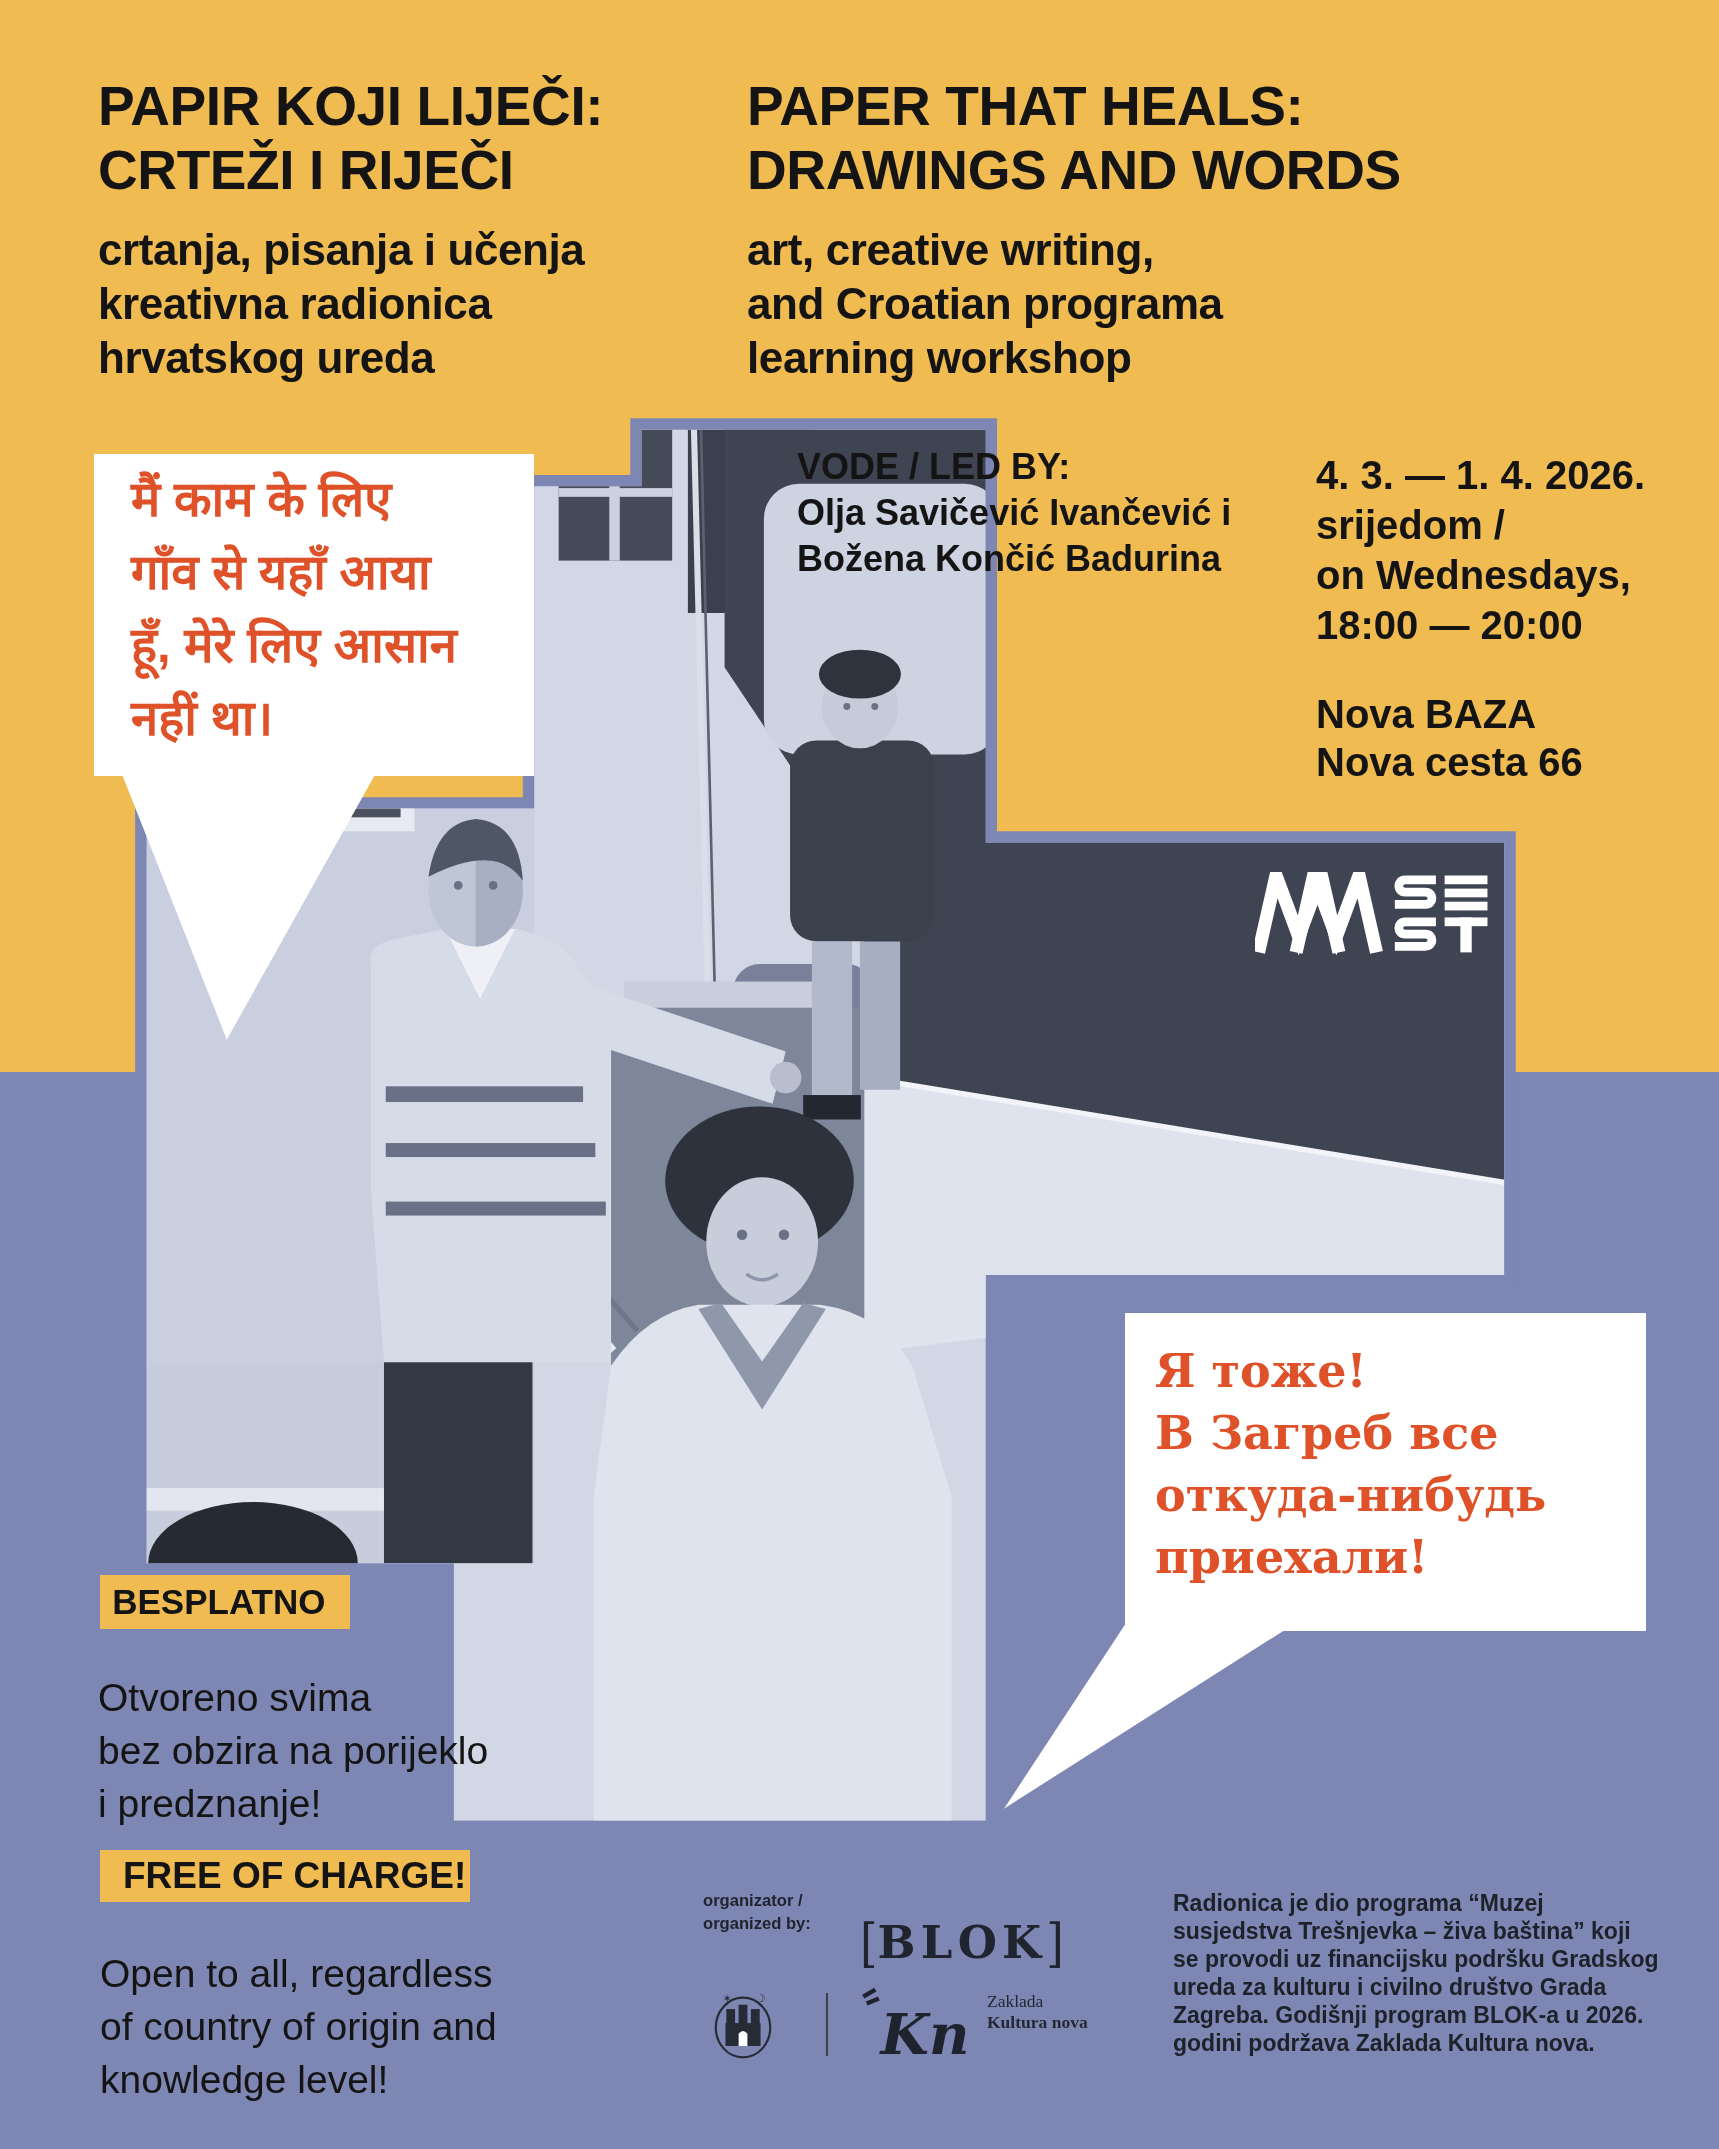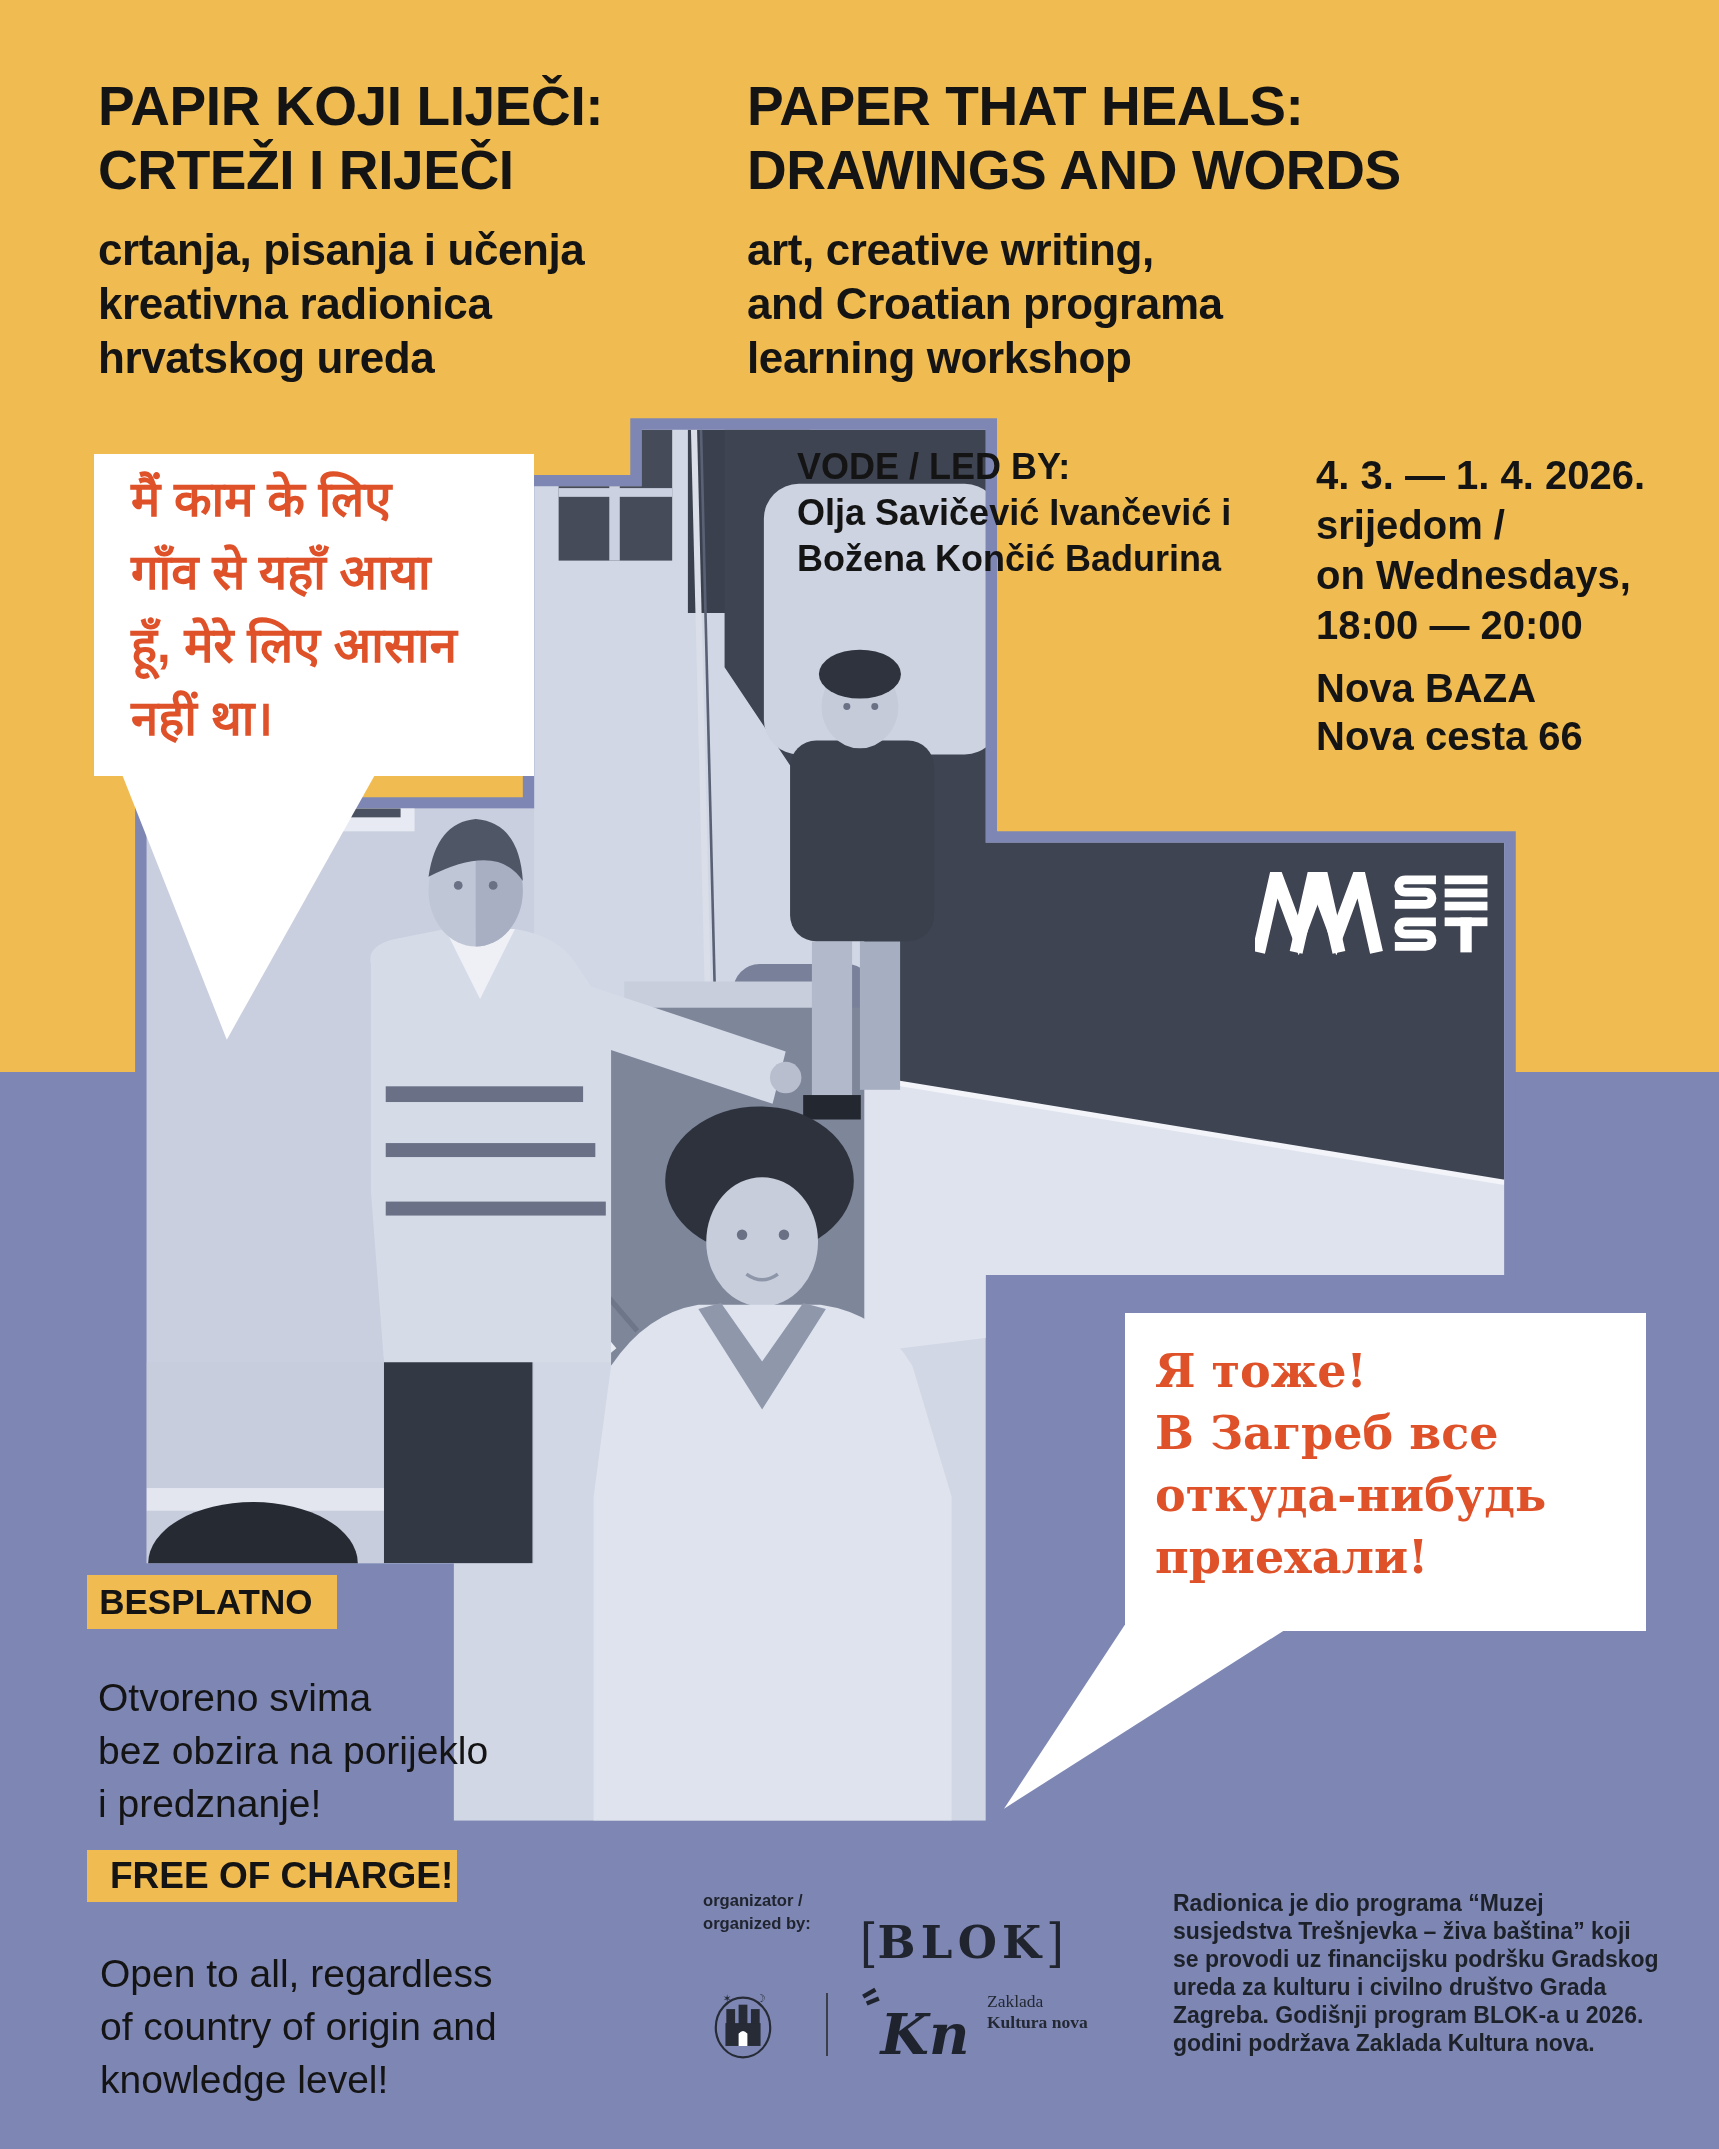--- a/index.html
+++ b/index.html
@@ -191,7 +191,7 @@
     <div>on Wednesdays,</div>
     <div>18:00 — 20:00</div>
   </div>
-  <div class="abs blk venue" style="left:1316px;top:664px;">
+  <div class="abs blk venue" style="left:1316px;top:690px;">
     <div>Nova BAZA</div>
     <div>Nova cesta 66</div>
   </div>

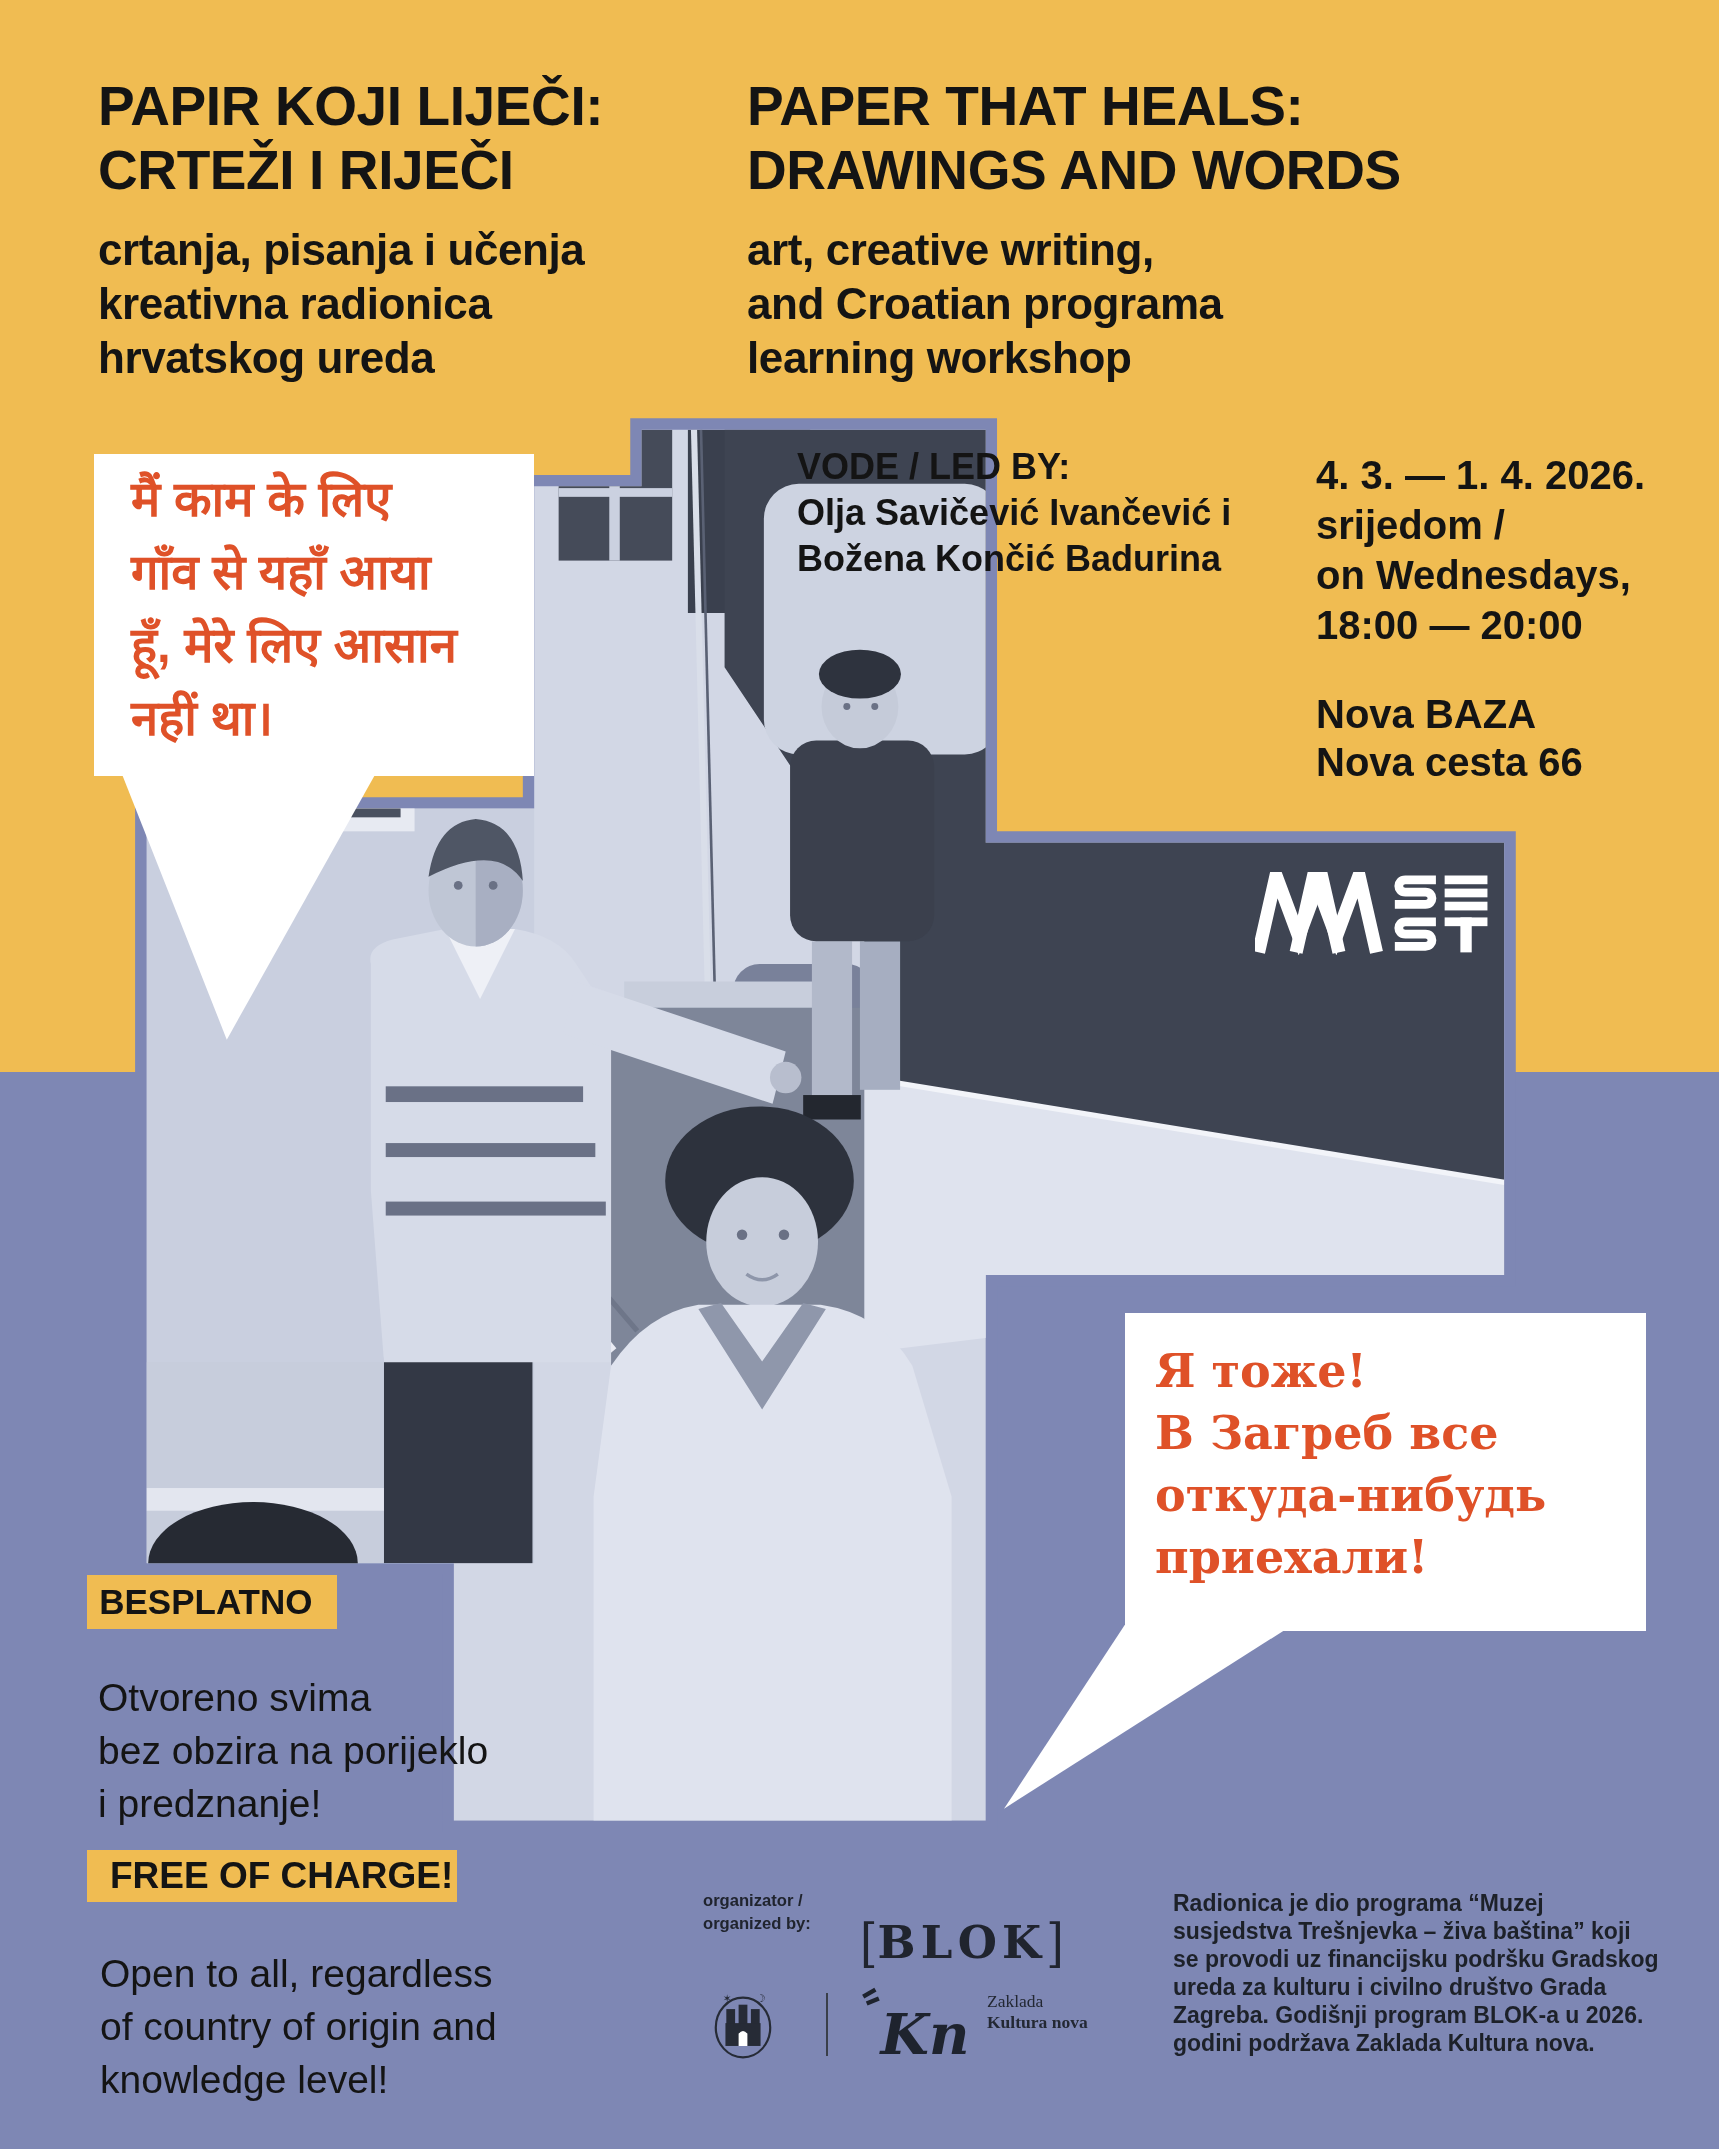--- a/index.html
+++ b/index.html
@@ -19,7 +19,7 @@
               font-family:"Liberation Sans",sans-serif;}
   .rus-text{color:#DF5128;font-size:46px;line-height:62px;font-weight:bold;
             font-family:"DejaVu Serif",serif;}
-  .badge{background:#F0BC52;color:#141414;font-weight:bold;display:flex;align-items:center;}
+  .badge{background:#F0BC52;color:#141414;font-weight:bold;display:flex;align-items:center;margin-left:13px;}
   .freelines{font-size:39px;font-weight:normal;line-height:53px;color:#141414;margin-top:36px;}
   .orglabel{font-size:16.6px;font-weight:bold;line-height:23px;color:#20242E;}
   .blok{font-family:"DejaVu Serif",serif;font-weight:bold;font-size:45px;color:#20242E;letter-spacing:5.2px;margin-top:28px;}

